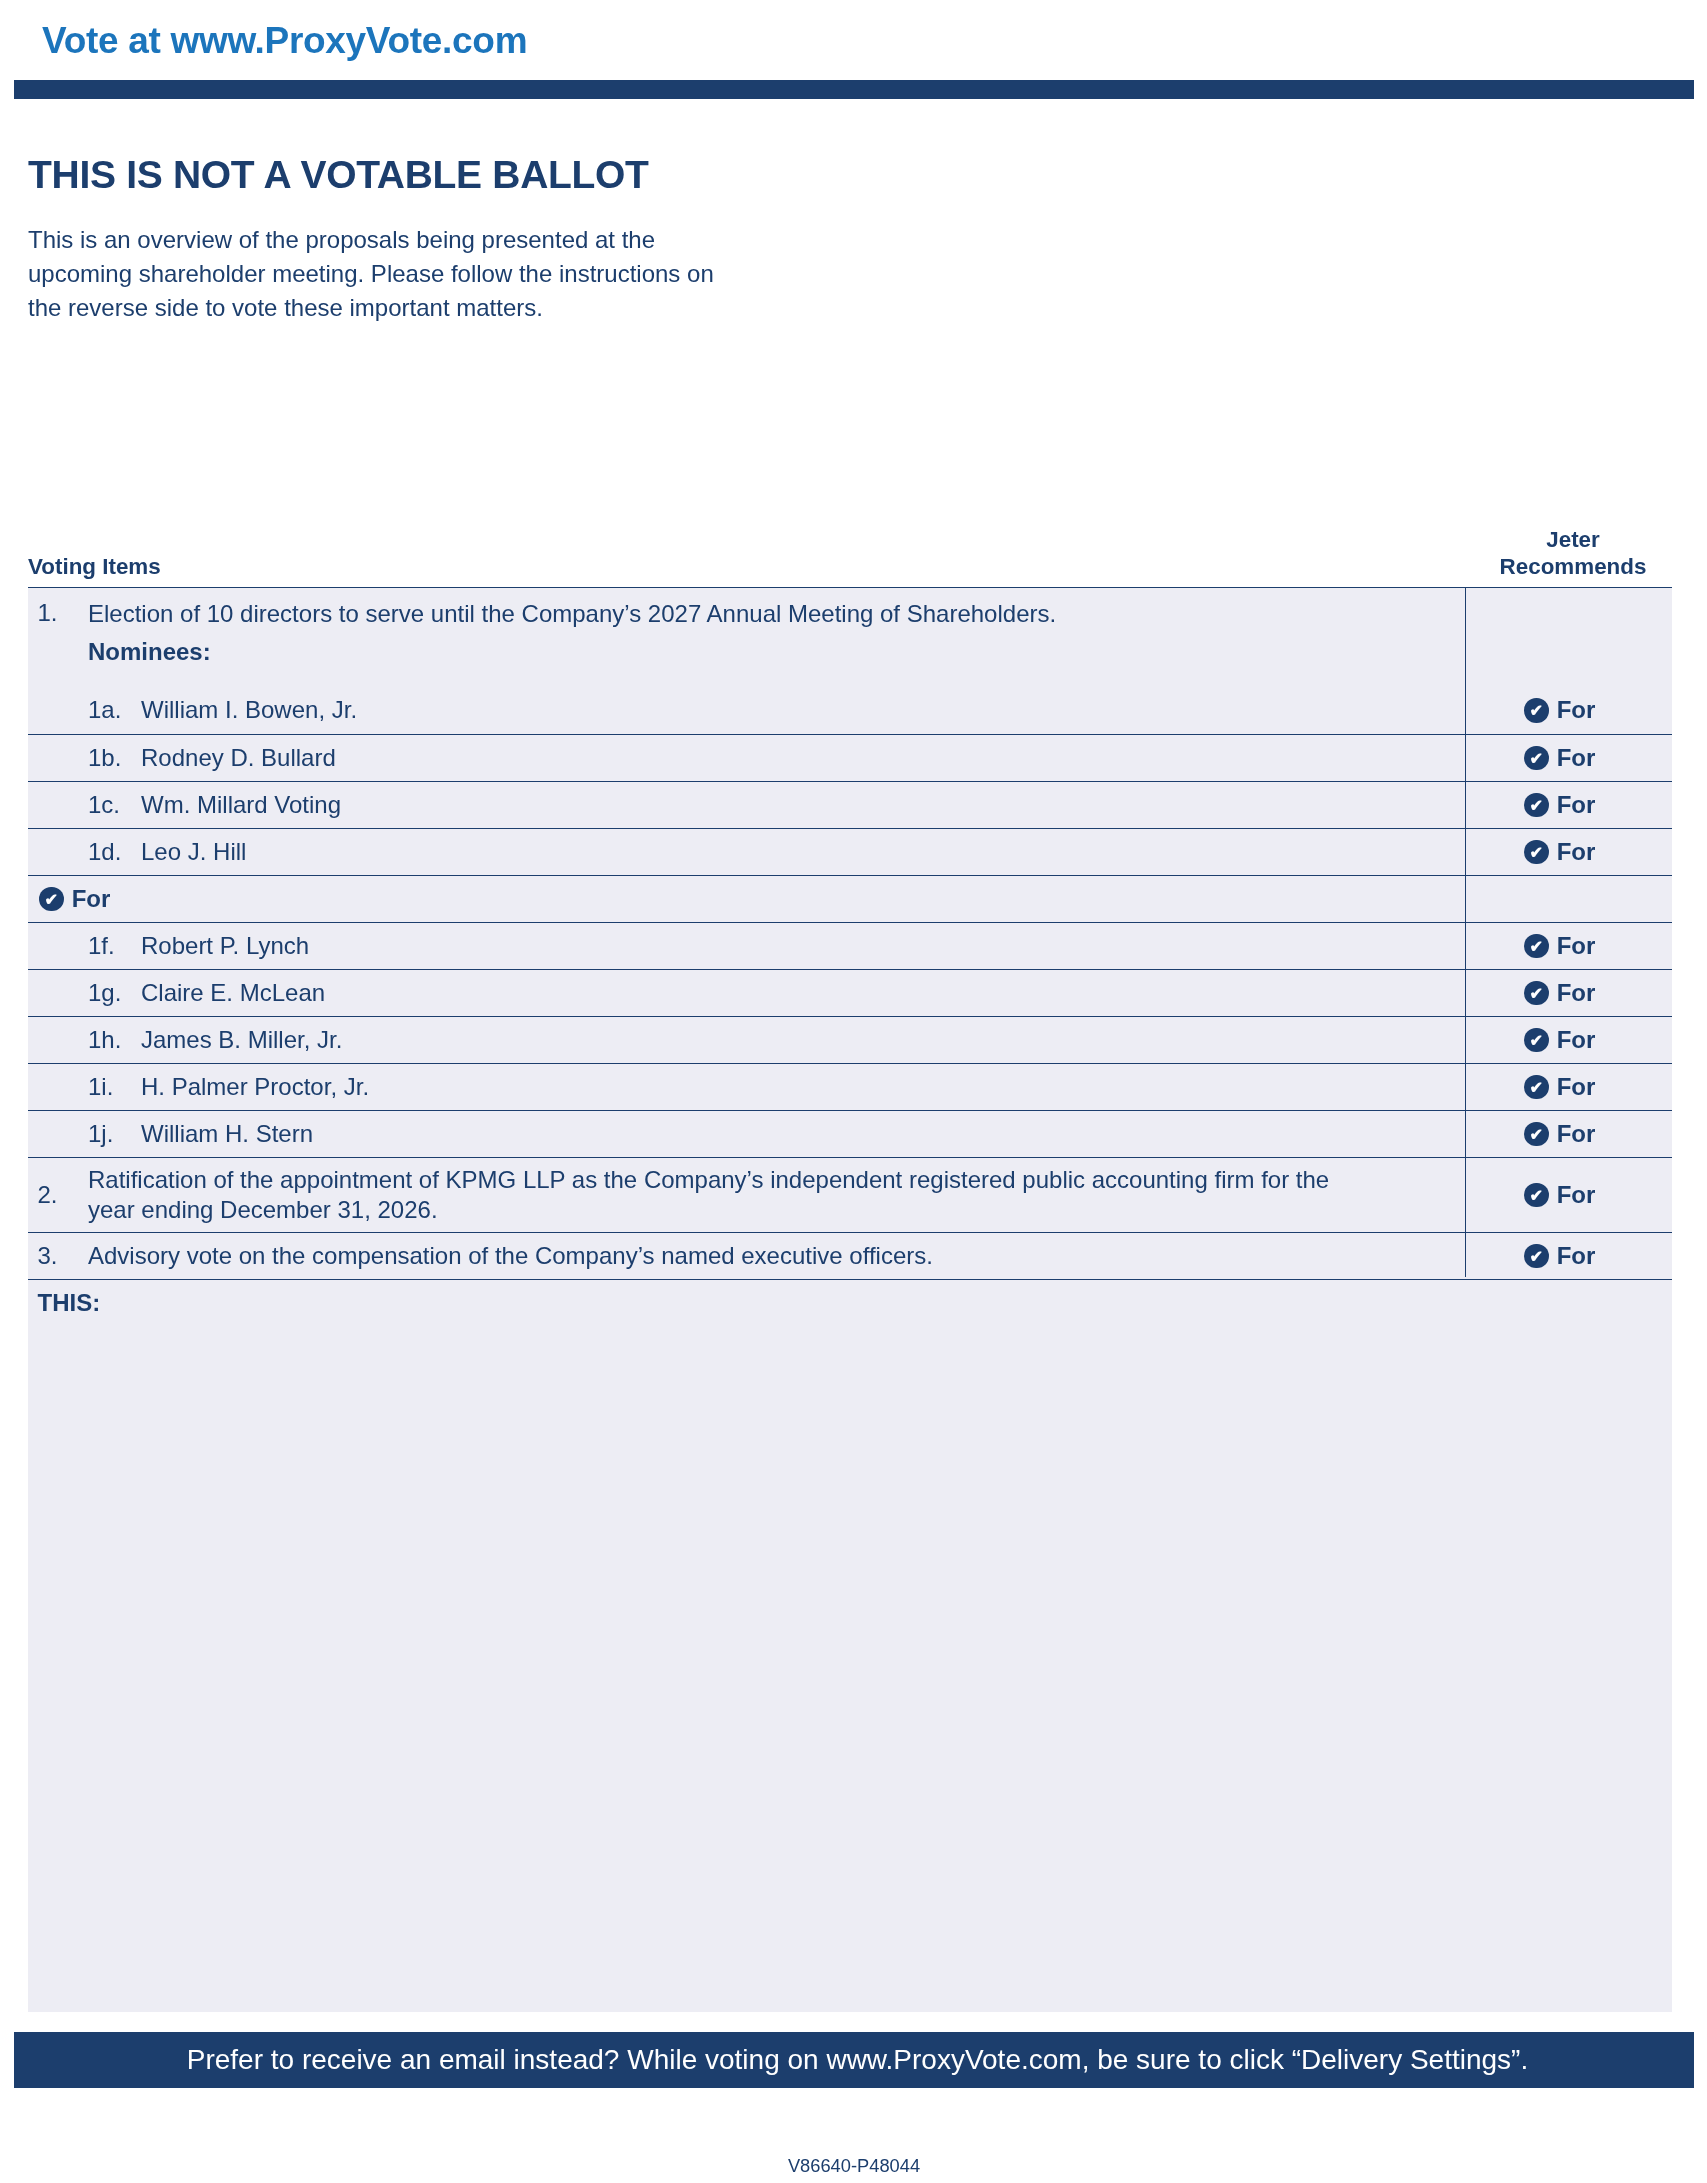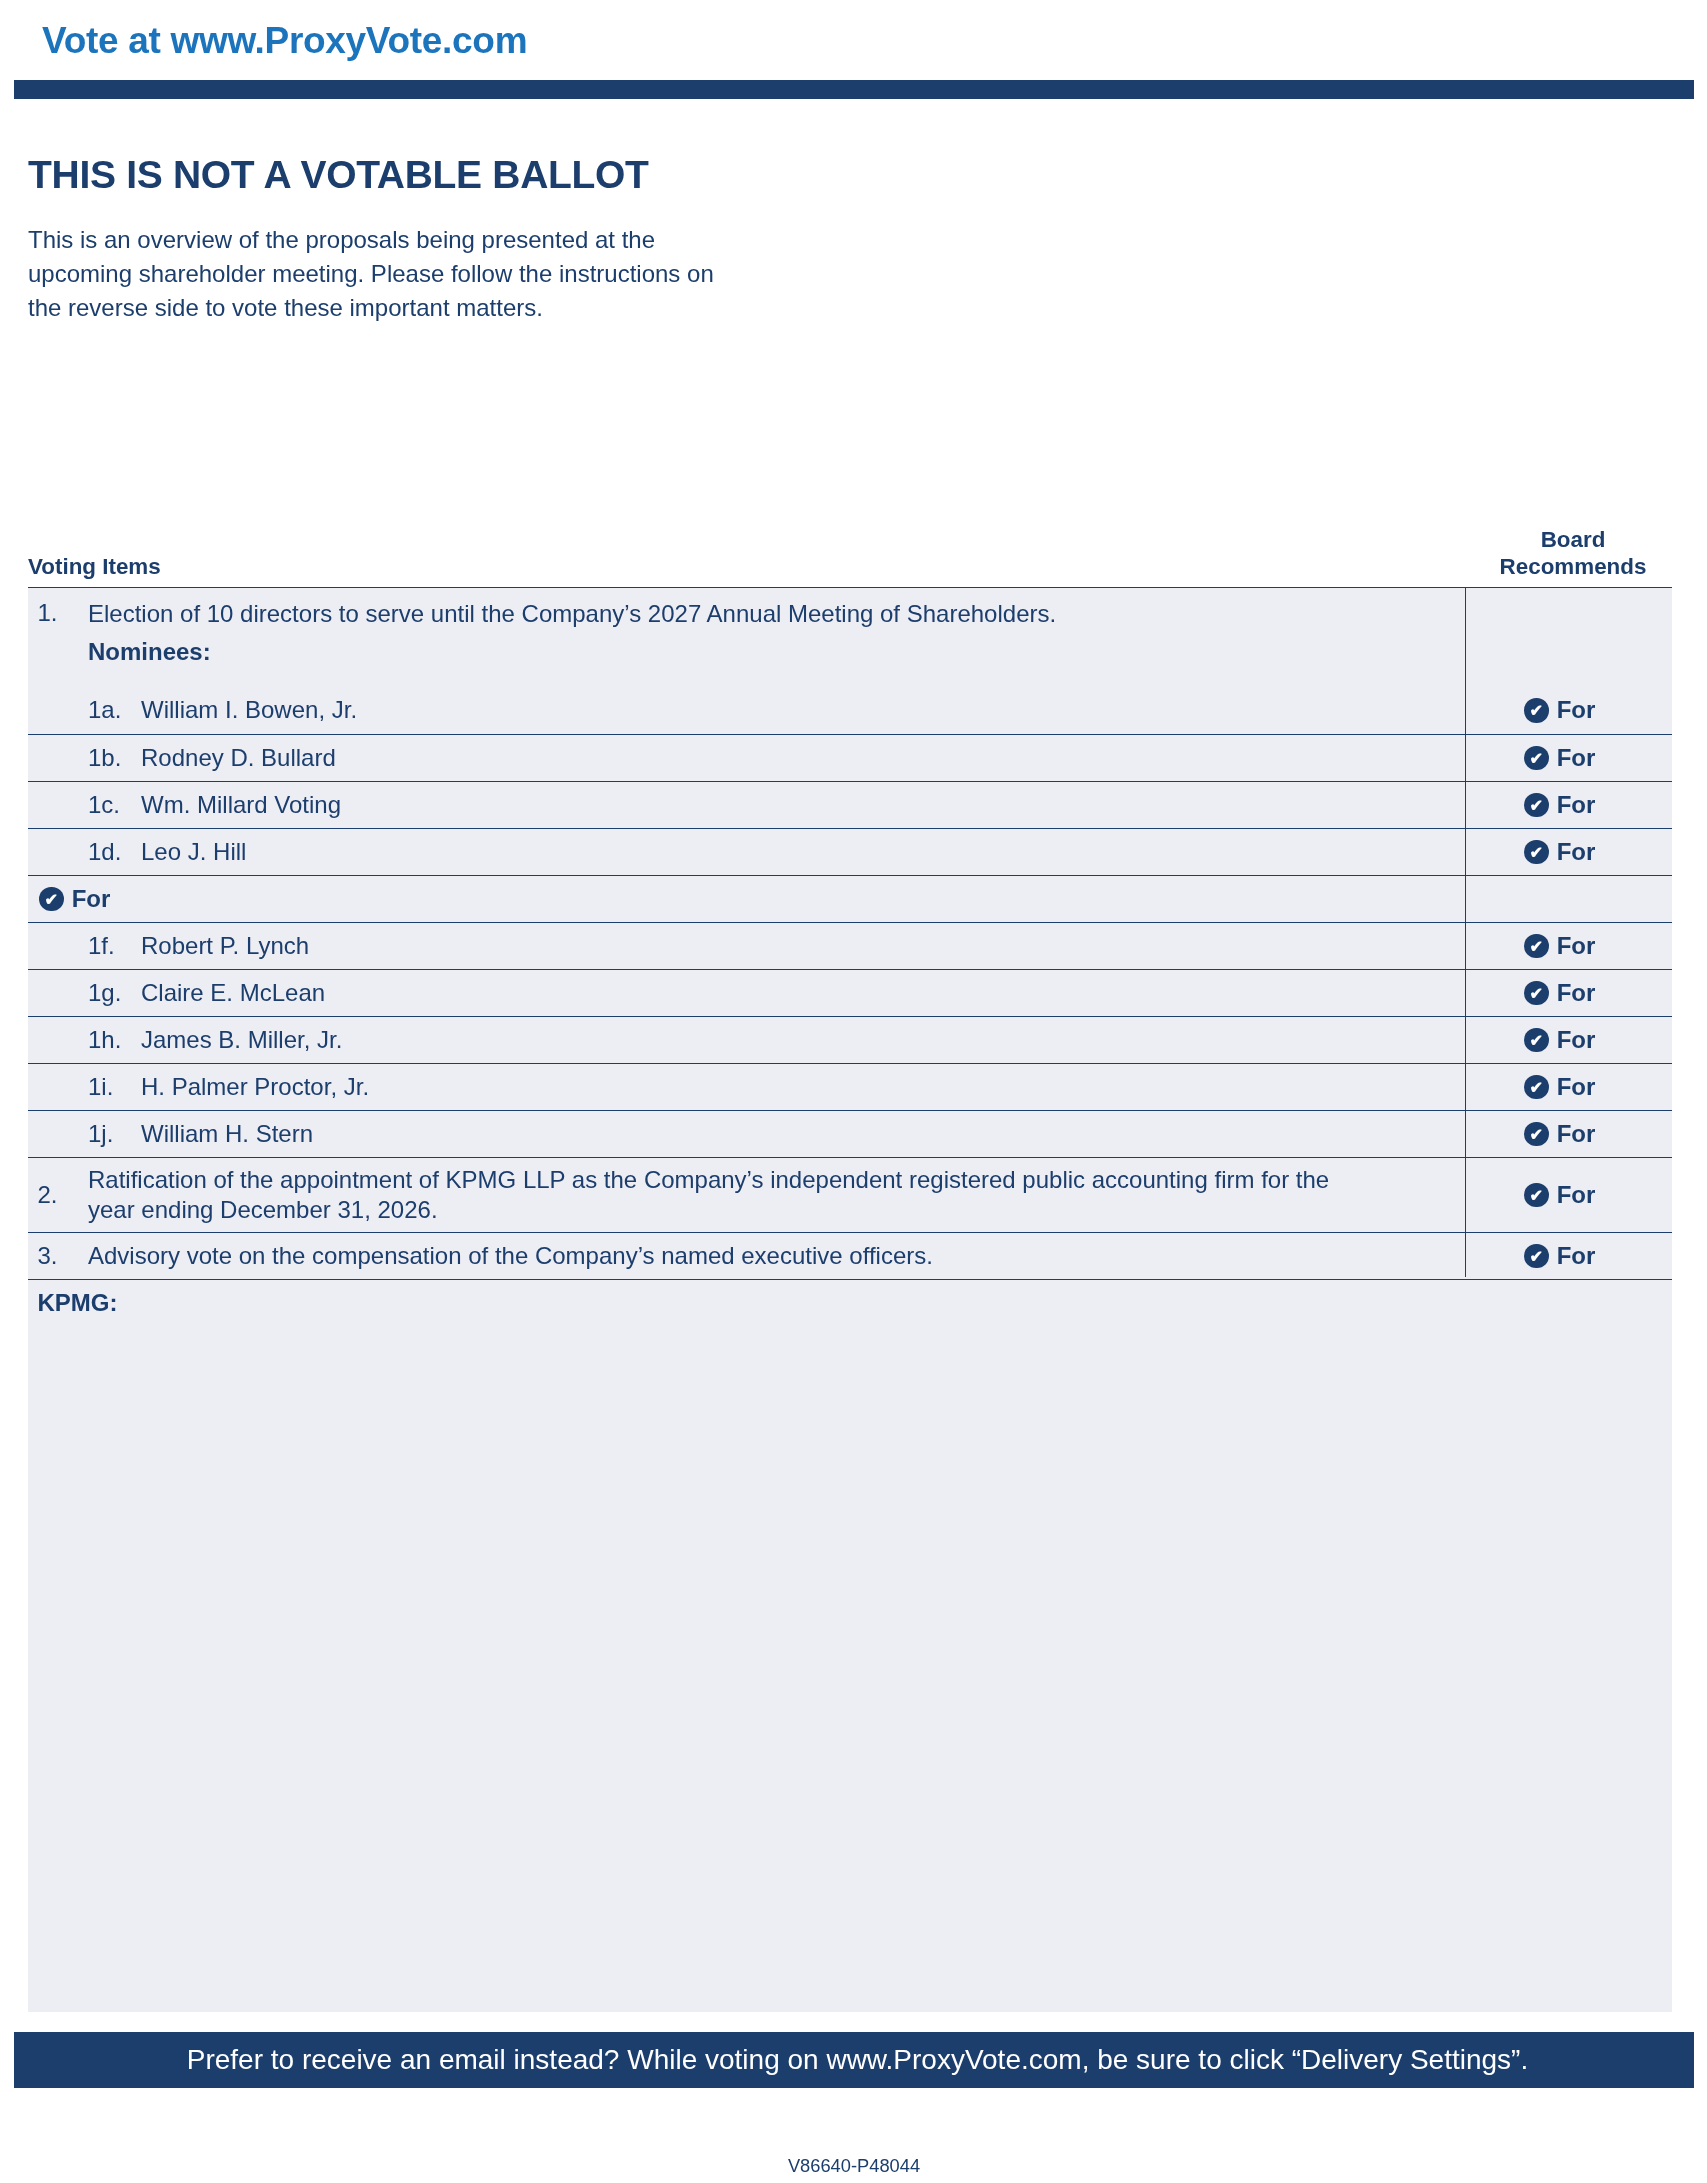--- a/index.html
+++ b/index.html
@@ -106,7 +106,7 @@
   <div class="cols-header">
     <div class="vi-label">Voting Items</div>
     <div class="br-label">
-      <div>Board</div>
+      <div>Jeter</div>
       <div>Recommends</div>
     </div>
   </div>

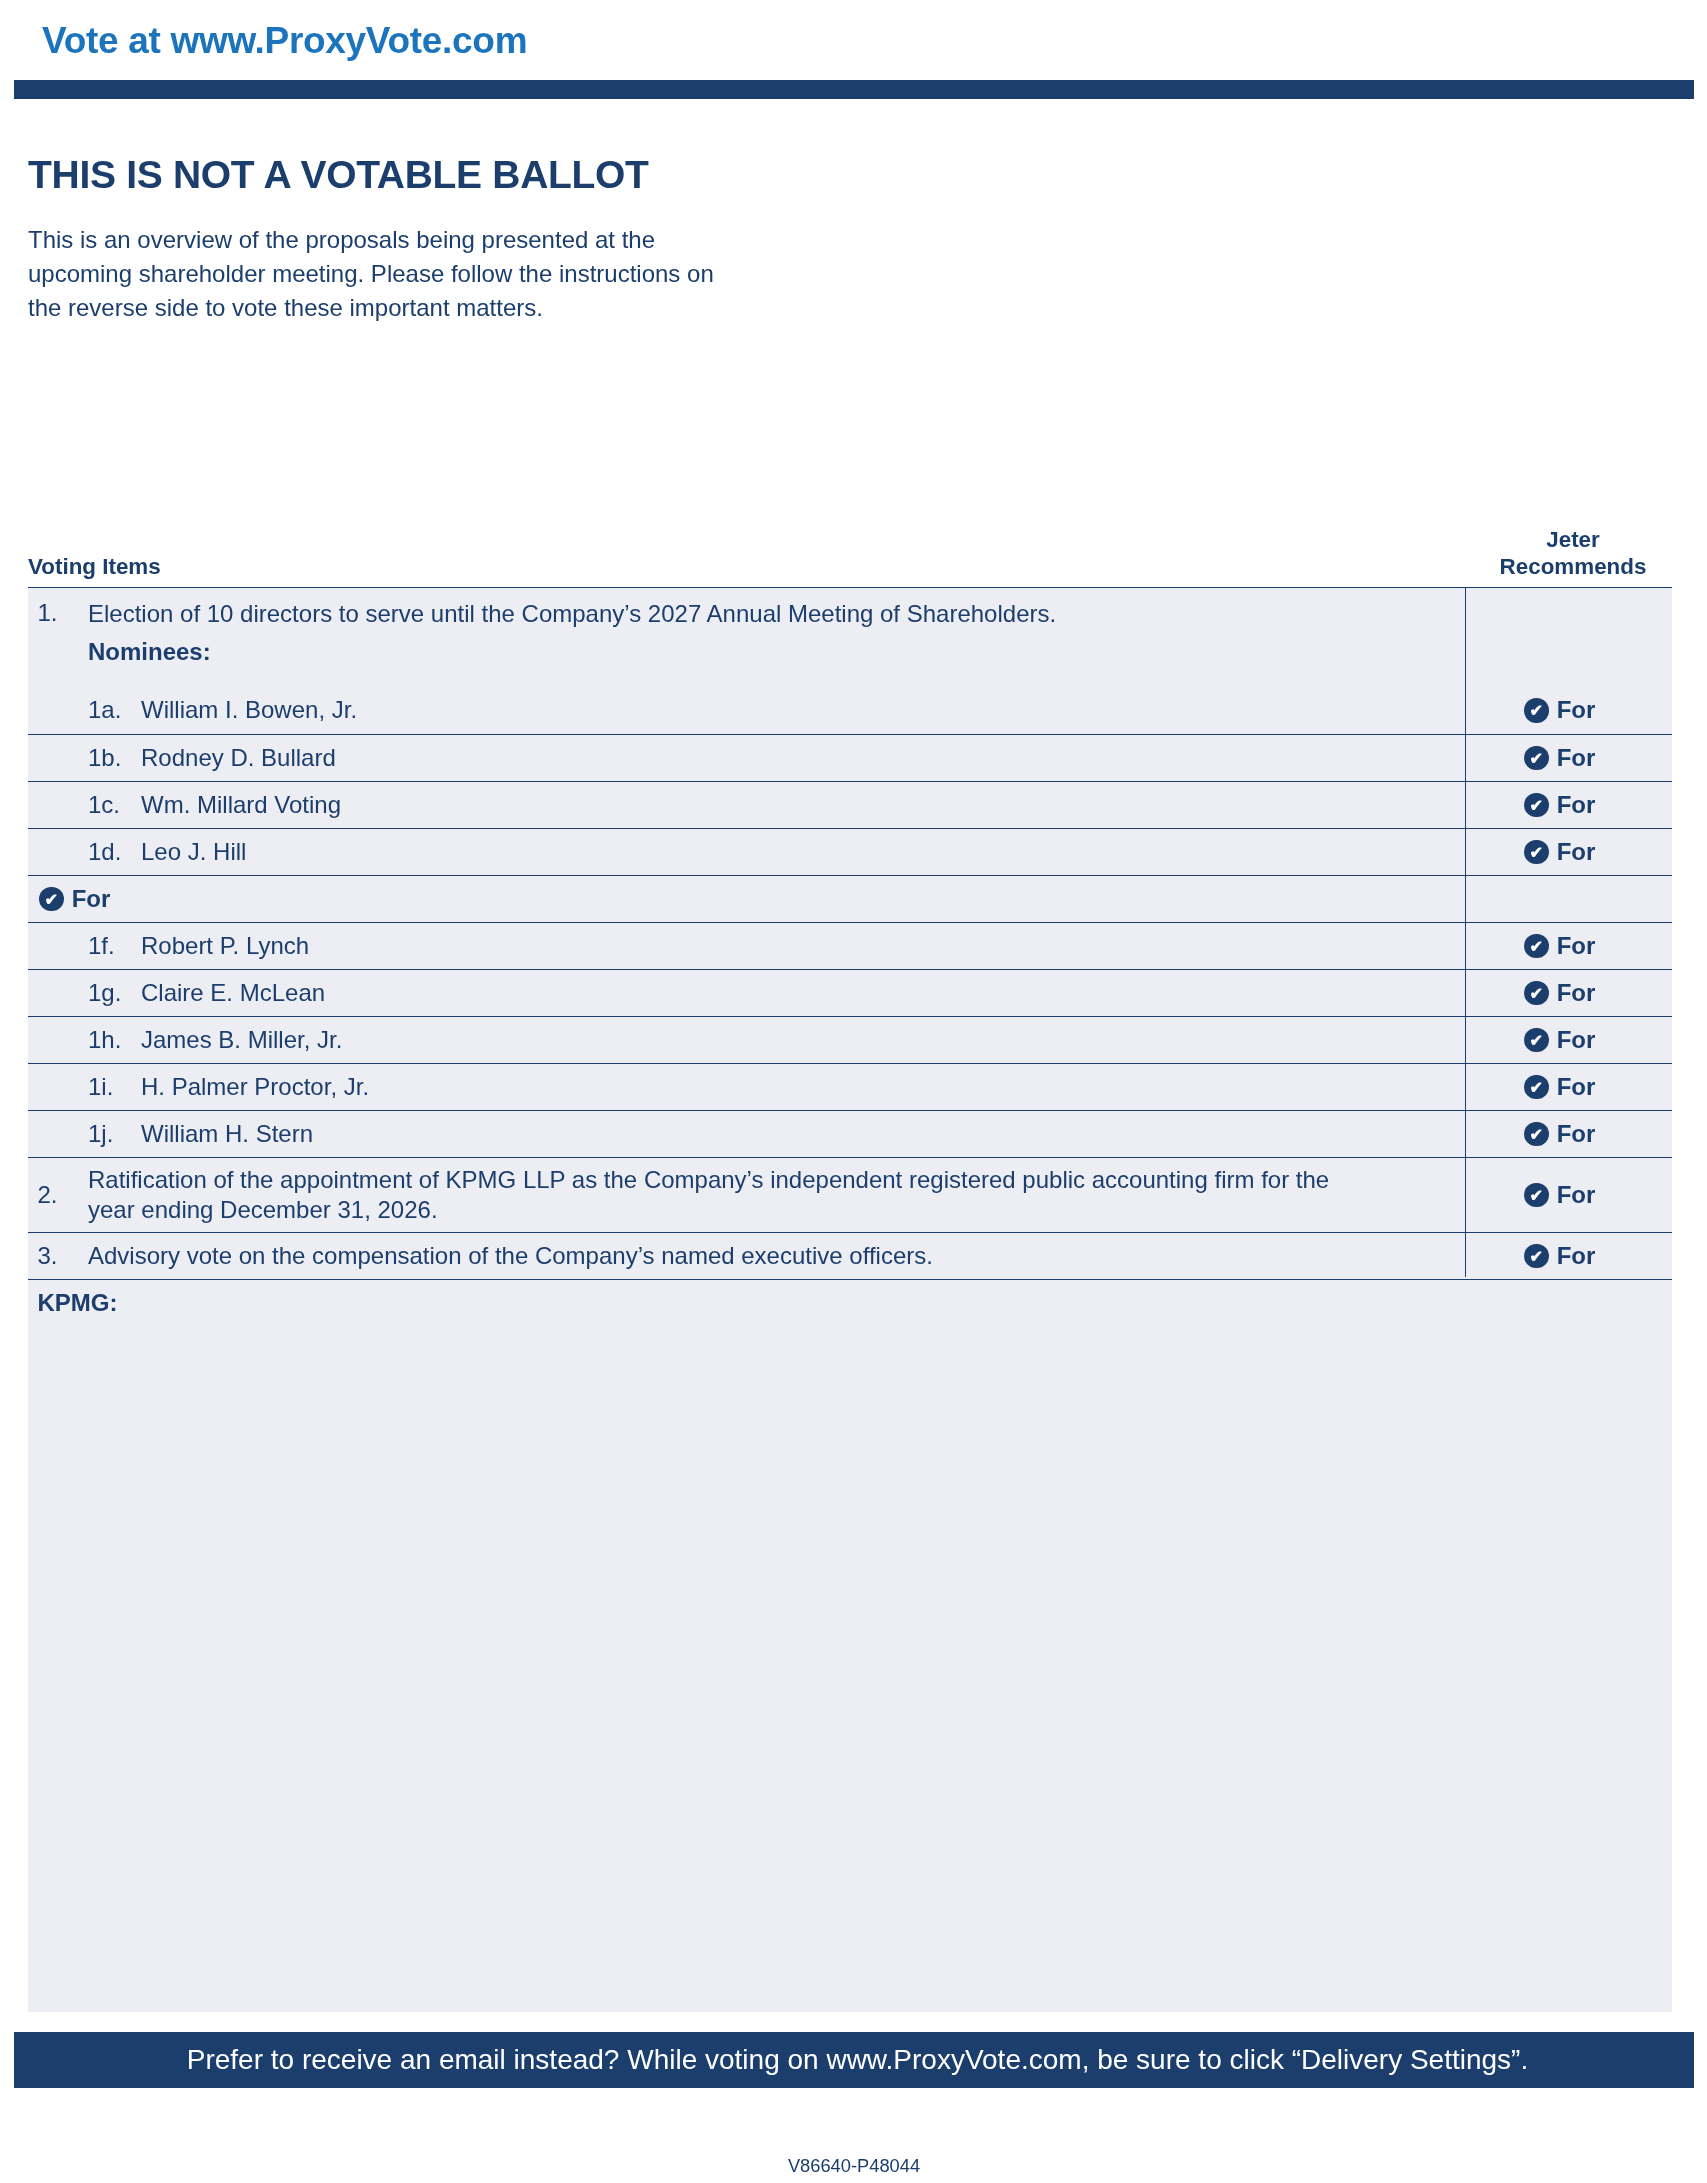--- a/index.html
+++ b/index.html
@@ -252,7 +252,7 @@
     </div>
 
     <div class="note-row">
-      <span class="note-label">KPMG:</span>
+      <span class="note-label">THIS:</span>
     </div>
 
     <div class="filler"></div>

